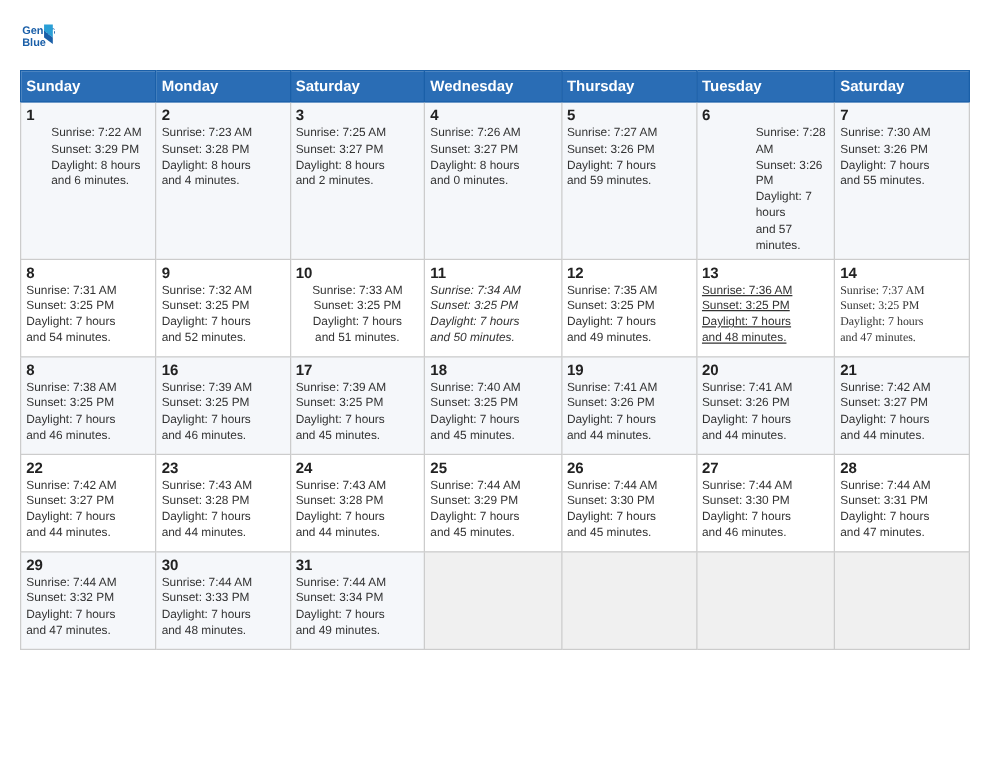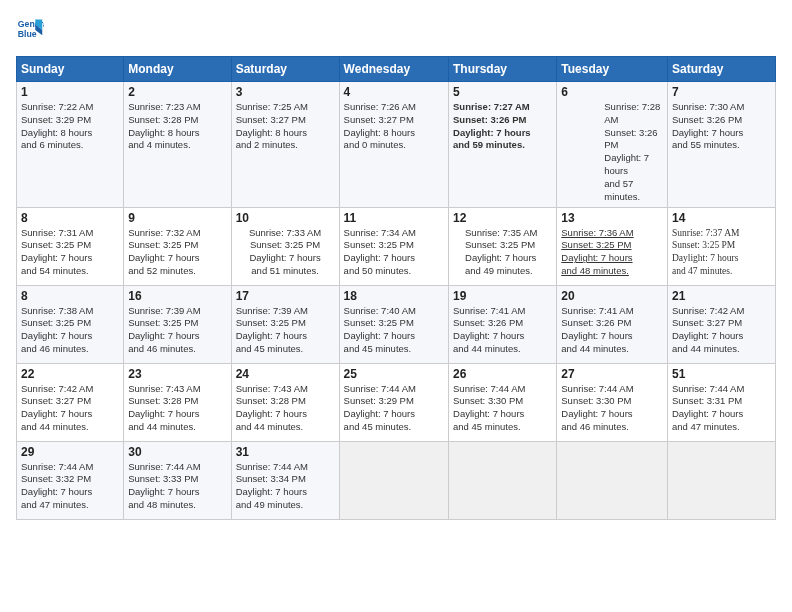--- a/index.html
+++ b/index.html
@@ -130,7 +130,7 @@
     <tr>
           <td>
             <span class="day-num">1</span>
-            <div class="day-info" style="white-space: pre-line;">Sunrise: 7:22 AM
+            <div class="day-info" style="white-space: pre-line; margin-left: 20px;">Sunrise: 7:22 AM
 Sunset: 3:29 PM
 Daylight: 8 hours
 and 6 minutes.</div>

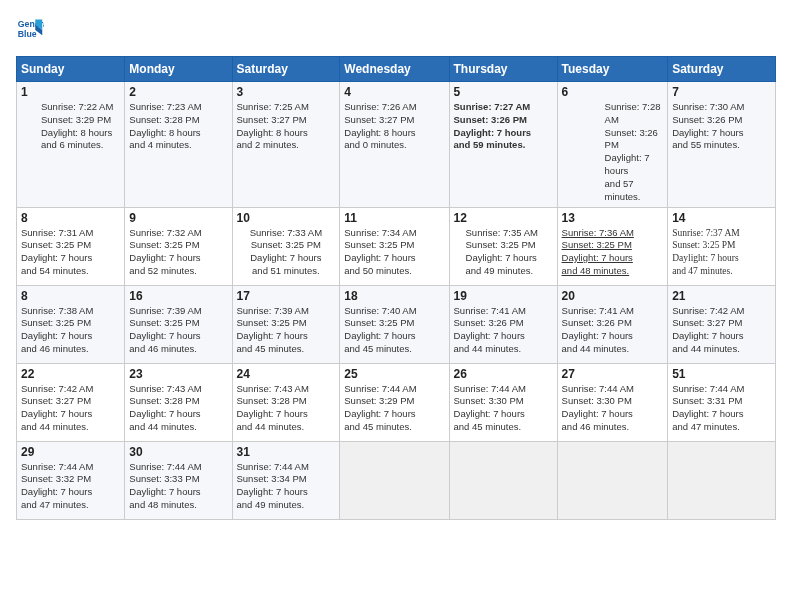--- a/index.html
+++ b/index.html
@@ -158,7 +158,7 @@
           </td>
           <td>
             <span class="day-num">5</span>
-            <div class="day-info" style="white-space: pre-line; font-weight: bold;">Sunrise: 7:27 AM
+            <div class="day-info" style="white-space: pre-line;">Sunrise: 7:27 AM
 Sunset: 3:26 PM
 Daylight: 7 hours
 and 59 minutes.</div>

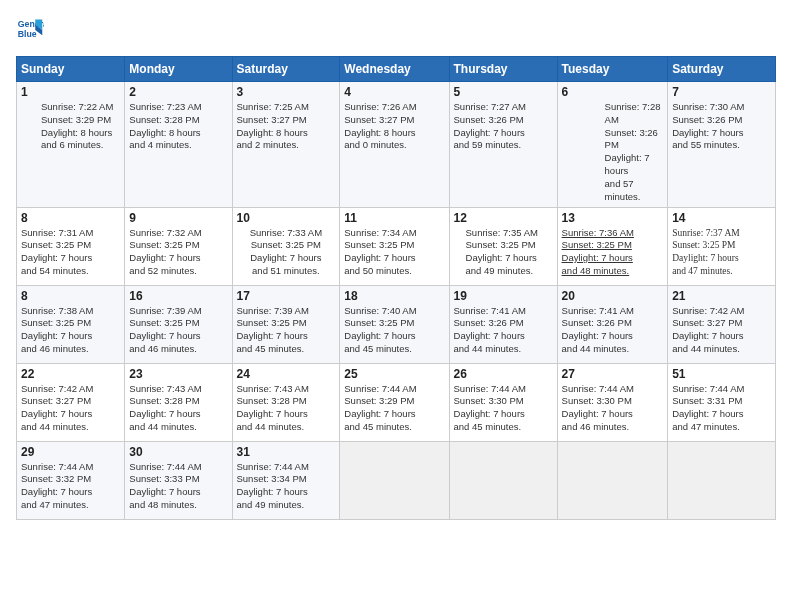--- a/index.html
+++ b/index.html
@@ -202,7 +202,7 @@
           </td>
           <td>
             <span class="day-num">11</span>
-            <div class="day-info" style="white-space: pre-line;">Sunrise: 7:34 AM
+            <div class="day-info" style="white-space: pre-line; font-style: italic;">Sunrise: 7:34 AM
 Sunset: 3:25 PM
 Daylight: 7 hours
 and 50 minutes.</div>

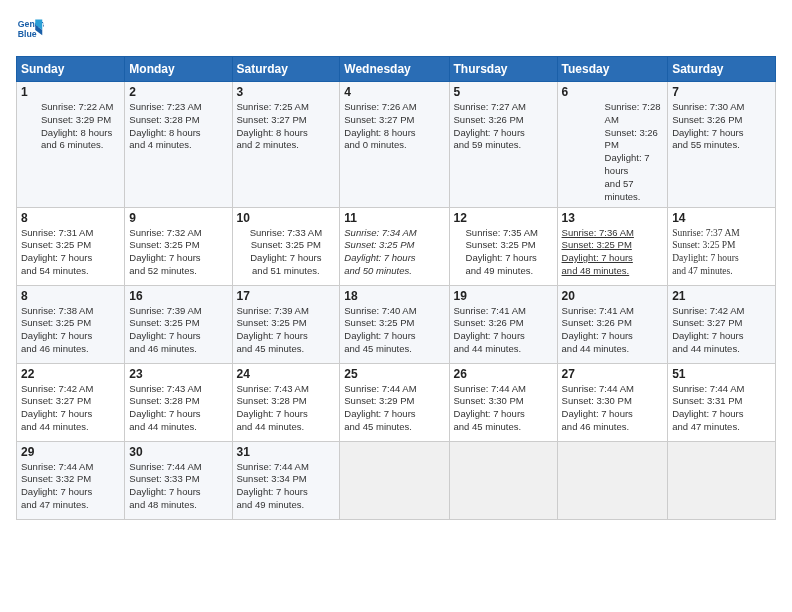--- a/index.html
+++ b/index.html
@@ -209,7 +209,7 @@
           </td>
           <td>
             <span class="day-num">12</span>
-            <div class="day-info" style="white-space: pre-line; margin-left: 12px;">Sunrise: 7:35 AM
+            <div class="day-info" style="white-space: pre-line;">Sunrise: 7:35 AM
 Sunset: 3:25 PM
 Daylight: 7 hours
 and 49 minutes.</div>

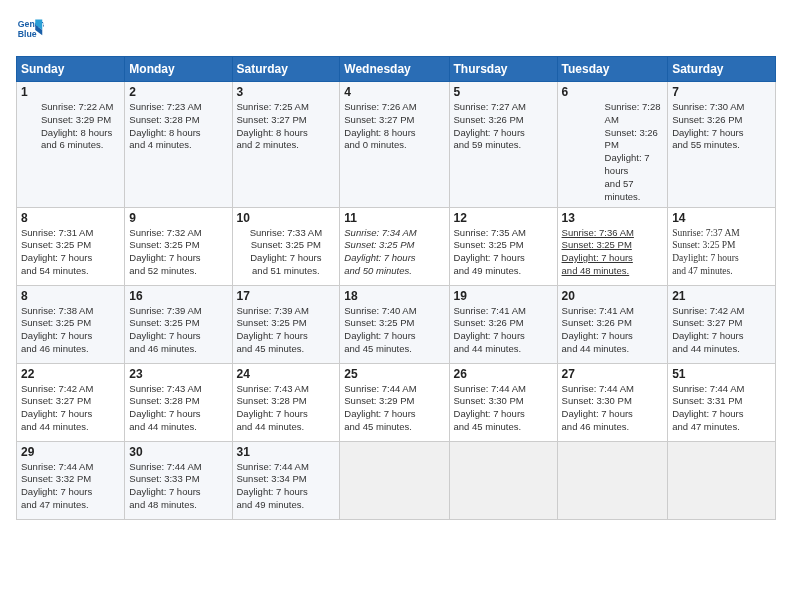--- a/index.html
+++ b/index.html
@@ -324,7 +324,7 @@
 and 46 minutes.</div>
           </td>
           <td>
-            <span class="day-num">51</span>
+            <span class="day-num">28</span>
             <div class="day-info" style="white-space: pre-line;">Sunrise: 7:44 AM
 Sunset: 3:31 PM
 Daylight: 7 hours

